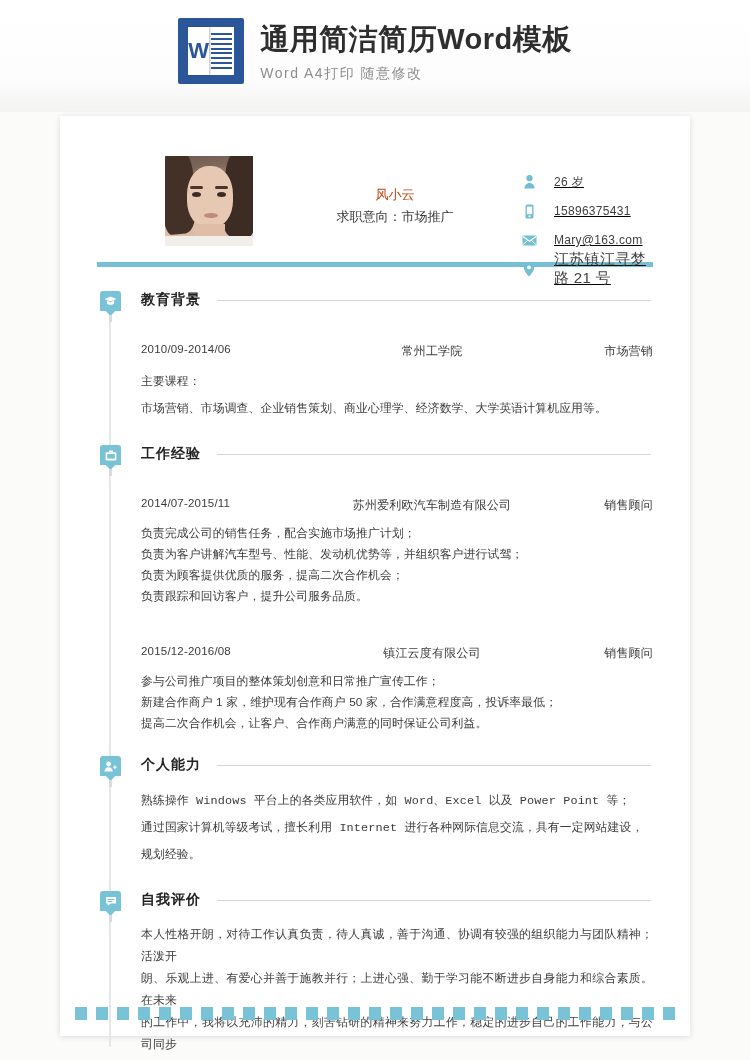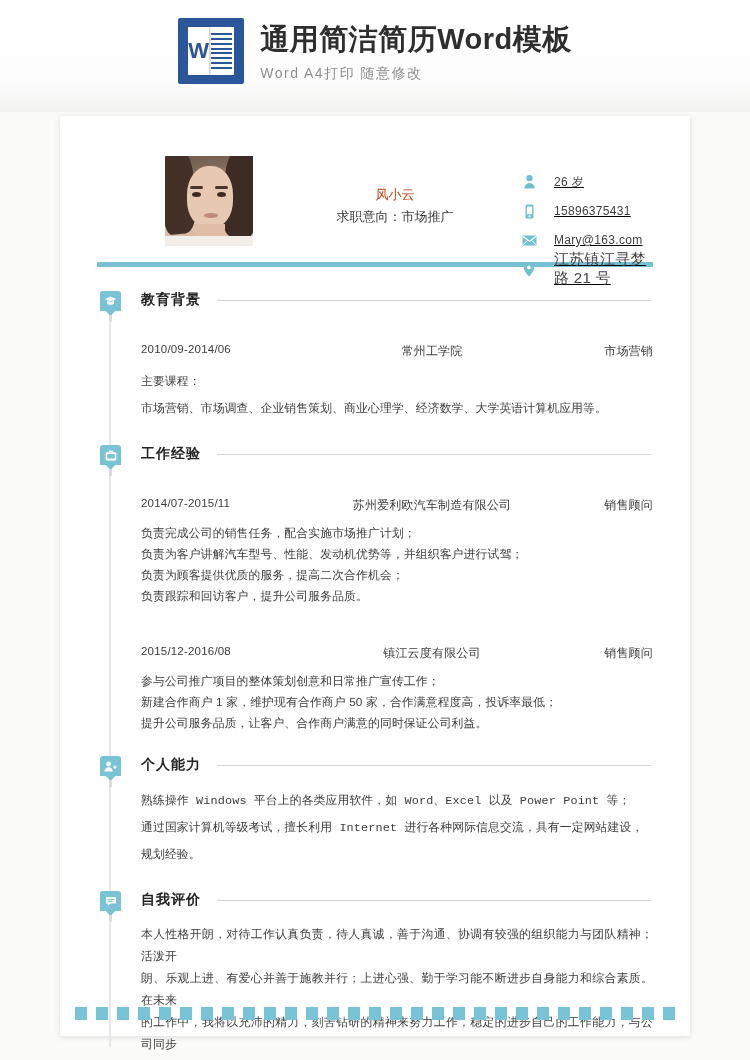--- a/index.html
+++ b/index.html
@@ -529,7 +529,7 @@
             </div>
             <div class="line">参与公司推广项目的整体策划创意和日常推广宣传工作；</div>
             <div class="line">新建合作商户 1 家，维护现有合作商户 50 家，合作满意程度高，投诉率最低；</div>
-            <div class="line">提升公司服务品质，让客户、合作商户满意的同时保证公司利益。</div>
+            <div class="line">提高二次合作机会，让客户、合作商户满意的同时保证公司利益。</div>
           </div>
 
         </div>

